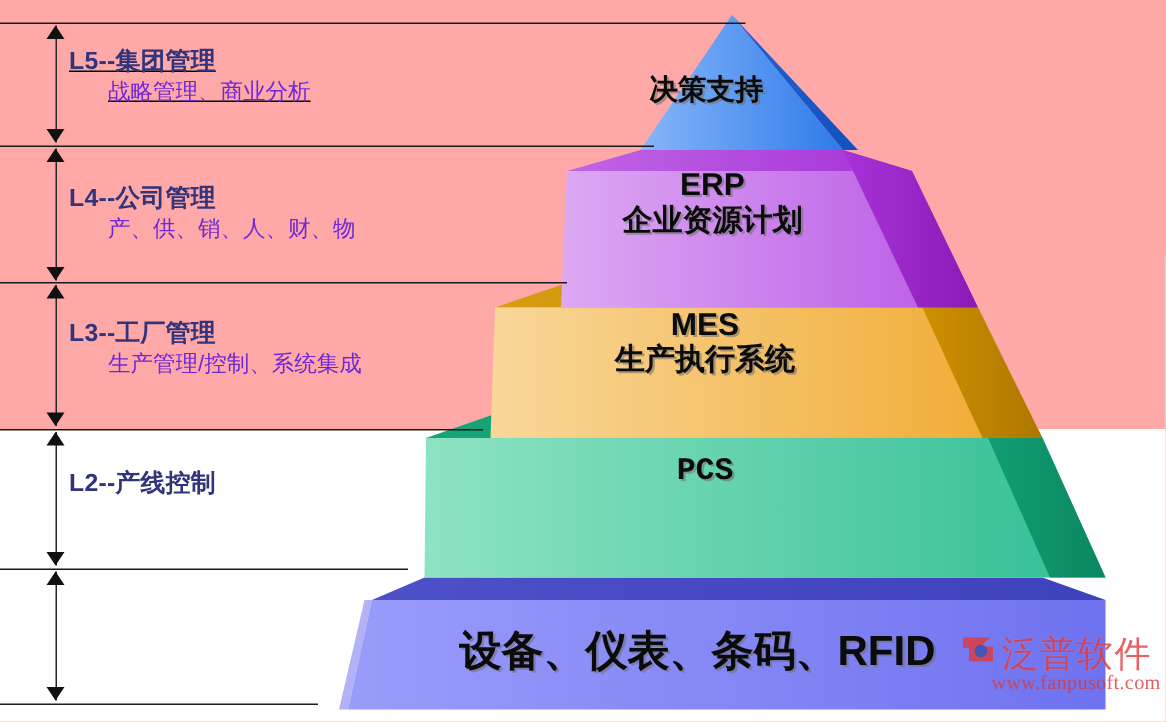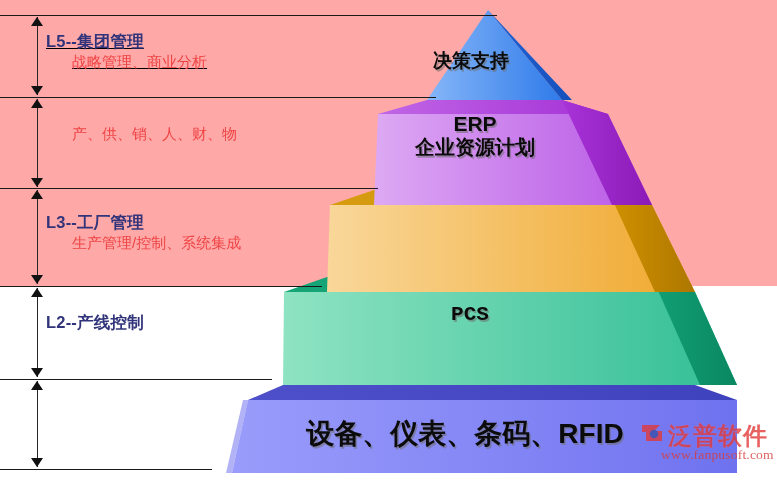--- a/index.html
+++ b/index.html
@@ -51,7 +51,7 @@
     white-space:nowrap;line-height:1.15;
   }
   .lvl .sub{
-    font-size:15px;color:#ef4444;white-space:nowrap;line-height:1.2;
+    font-size:15px;color:#6d28d9;white-space:nowrap;line-height:1.2;
     margin-left:26px;margin-top:2px;
   }
   .lvl.single .title{font-size:16.5px;}

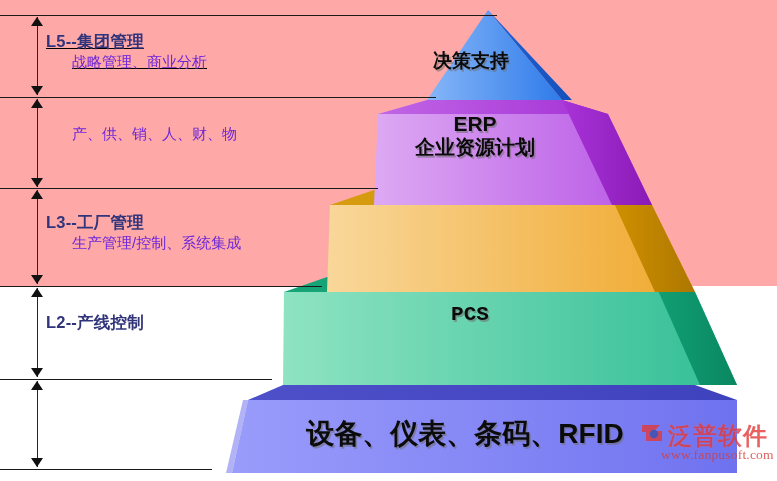--- a/index.html
+++ b/index.html
@@ -235,6 +235,7 @@
         <div class="head down"></div>
     </div>
     <div class="lvl" style="top:123px;">
+      <div class="title">L4--公司管理</div>
       <div class="sub">产、供、销、人、财、物</div>
     </div>
 

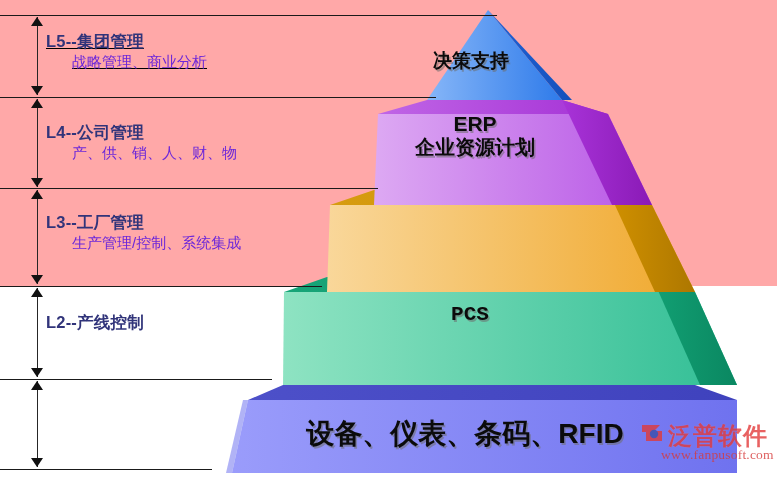--- a/index.html
+++ b/index.html
@@ -201,6 +201,10 @@
     <span class="l1">决策支持</span>
   </div>
 
+  <div class="ptext" id="t-l3">
+    <span class="l1">MES</span>
+    <span class="l2">生产执行系统</span>
+  </div>
 
   <div class="ptext" id="t-l2">
     <span class="l1">PCS</span>

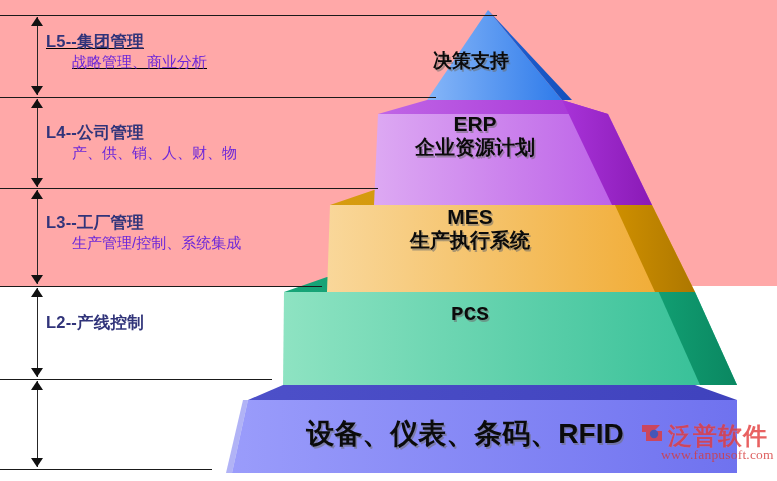--- a/index.html
+++ b/index.html
@@ -81,7 +81,7 @@
   }
   #wm-brand{
     position:absolute;left:28px;top:2px;
-    font-size:24px;font-weight:bold;color:#e33a3a;
+    font-size:24px;font-weight:normal;color:#e33a3a;
     letter-spacing:1px;white-space:nowrap;
     text-shadow:0 0 1px rgba(255,255,255,.25);
   }

